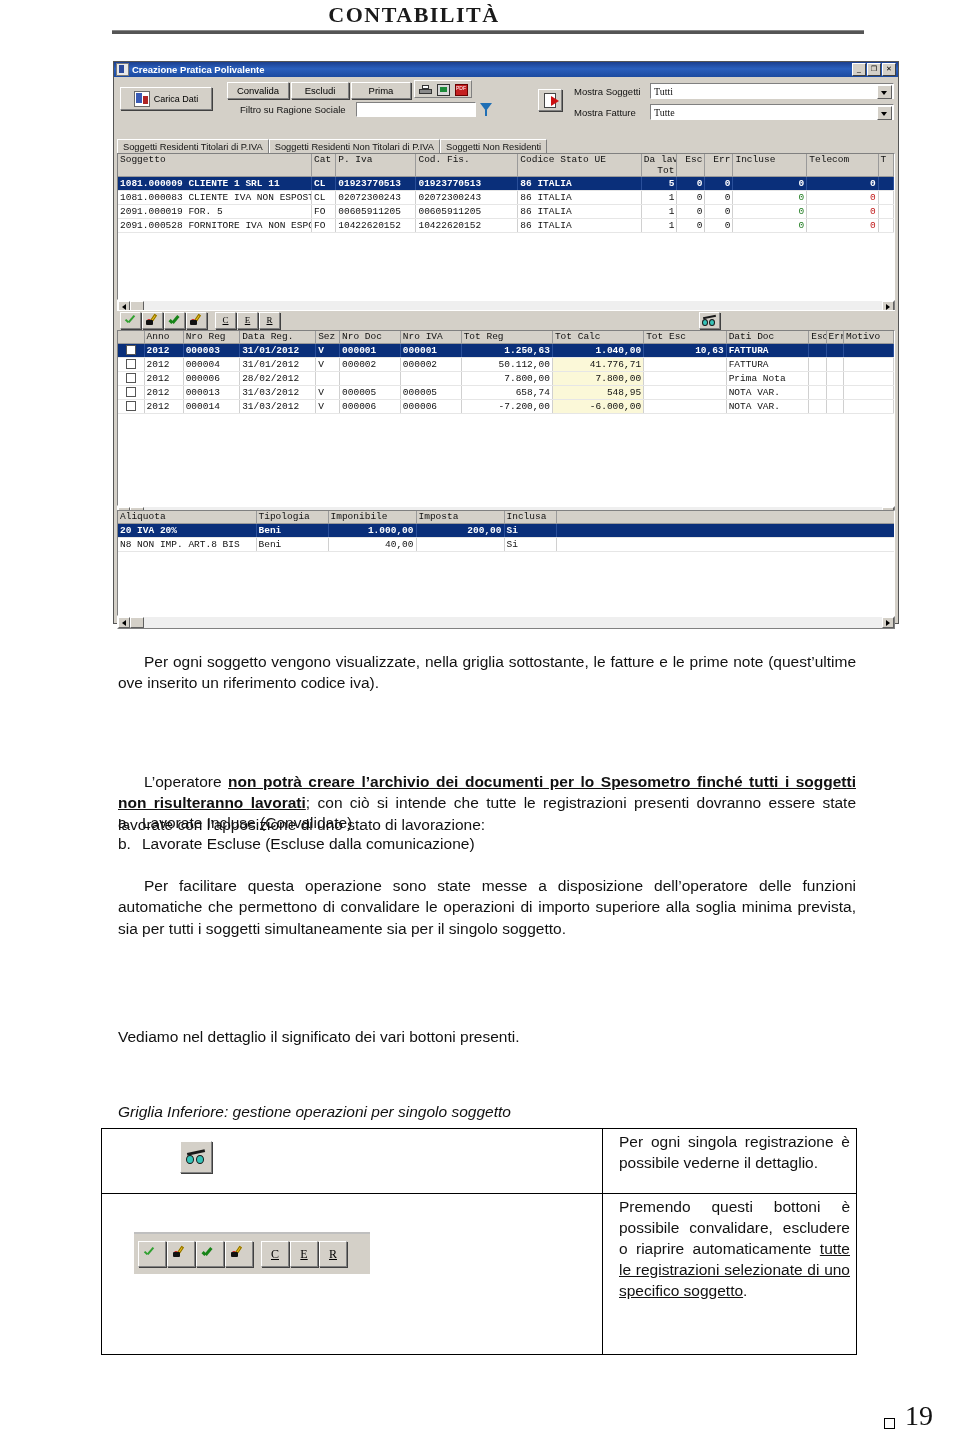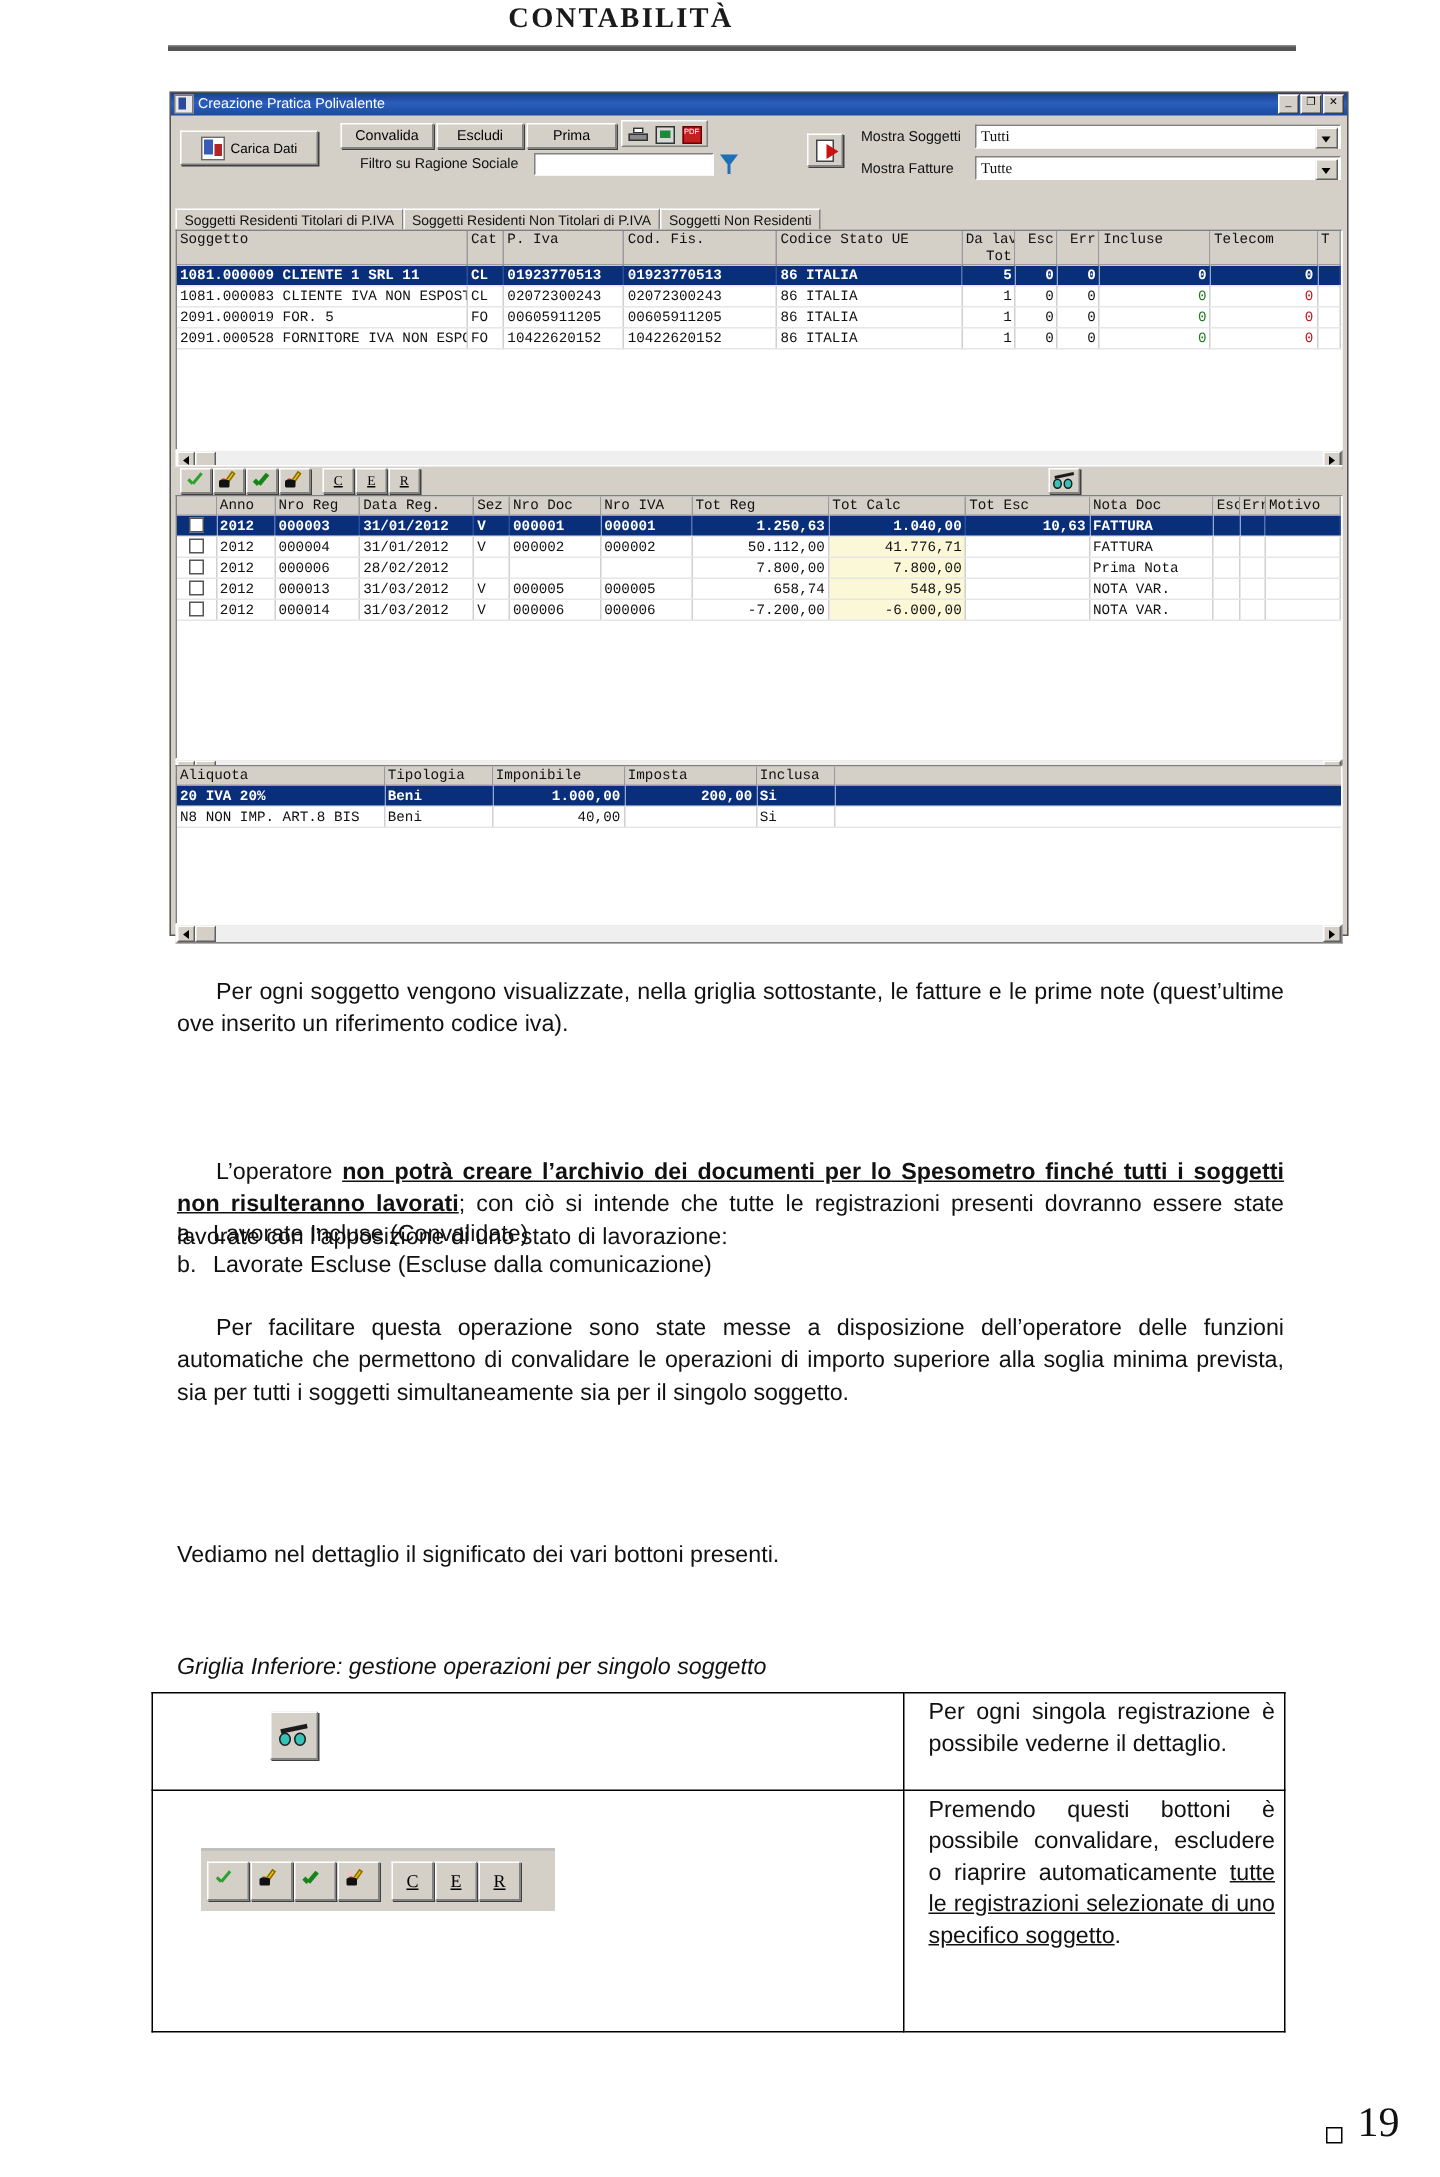--- a/index.html
+++ b/index.html
@@ -12,7 +12,7 @@
   .page-header{position:absolute;left:0;top:0;width:960px;height:40px;}
   .page-header .title{
     position:absolute;left:0;top:2px;width:828px;text-align:center;
-    font-family:"Liberation Serif", serif;font-size:19px;letter-spacing:1.5px;
+    font-family:"Liberation Serif", serif;font-size:22px;letter-spacing:1.5px;
     font-variant:small-caps;font-weight:600;color:#1a1a1a;
   }
   .page-header .rule{

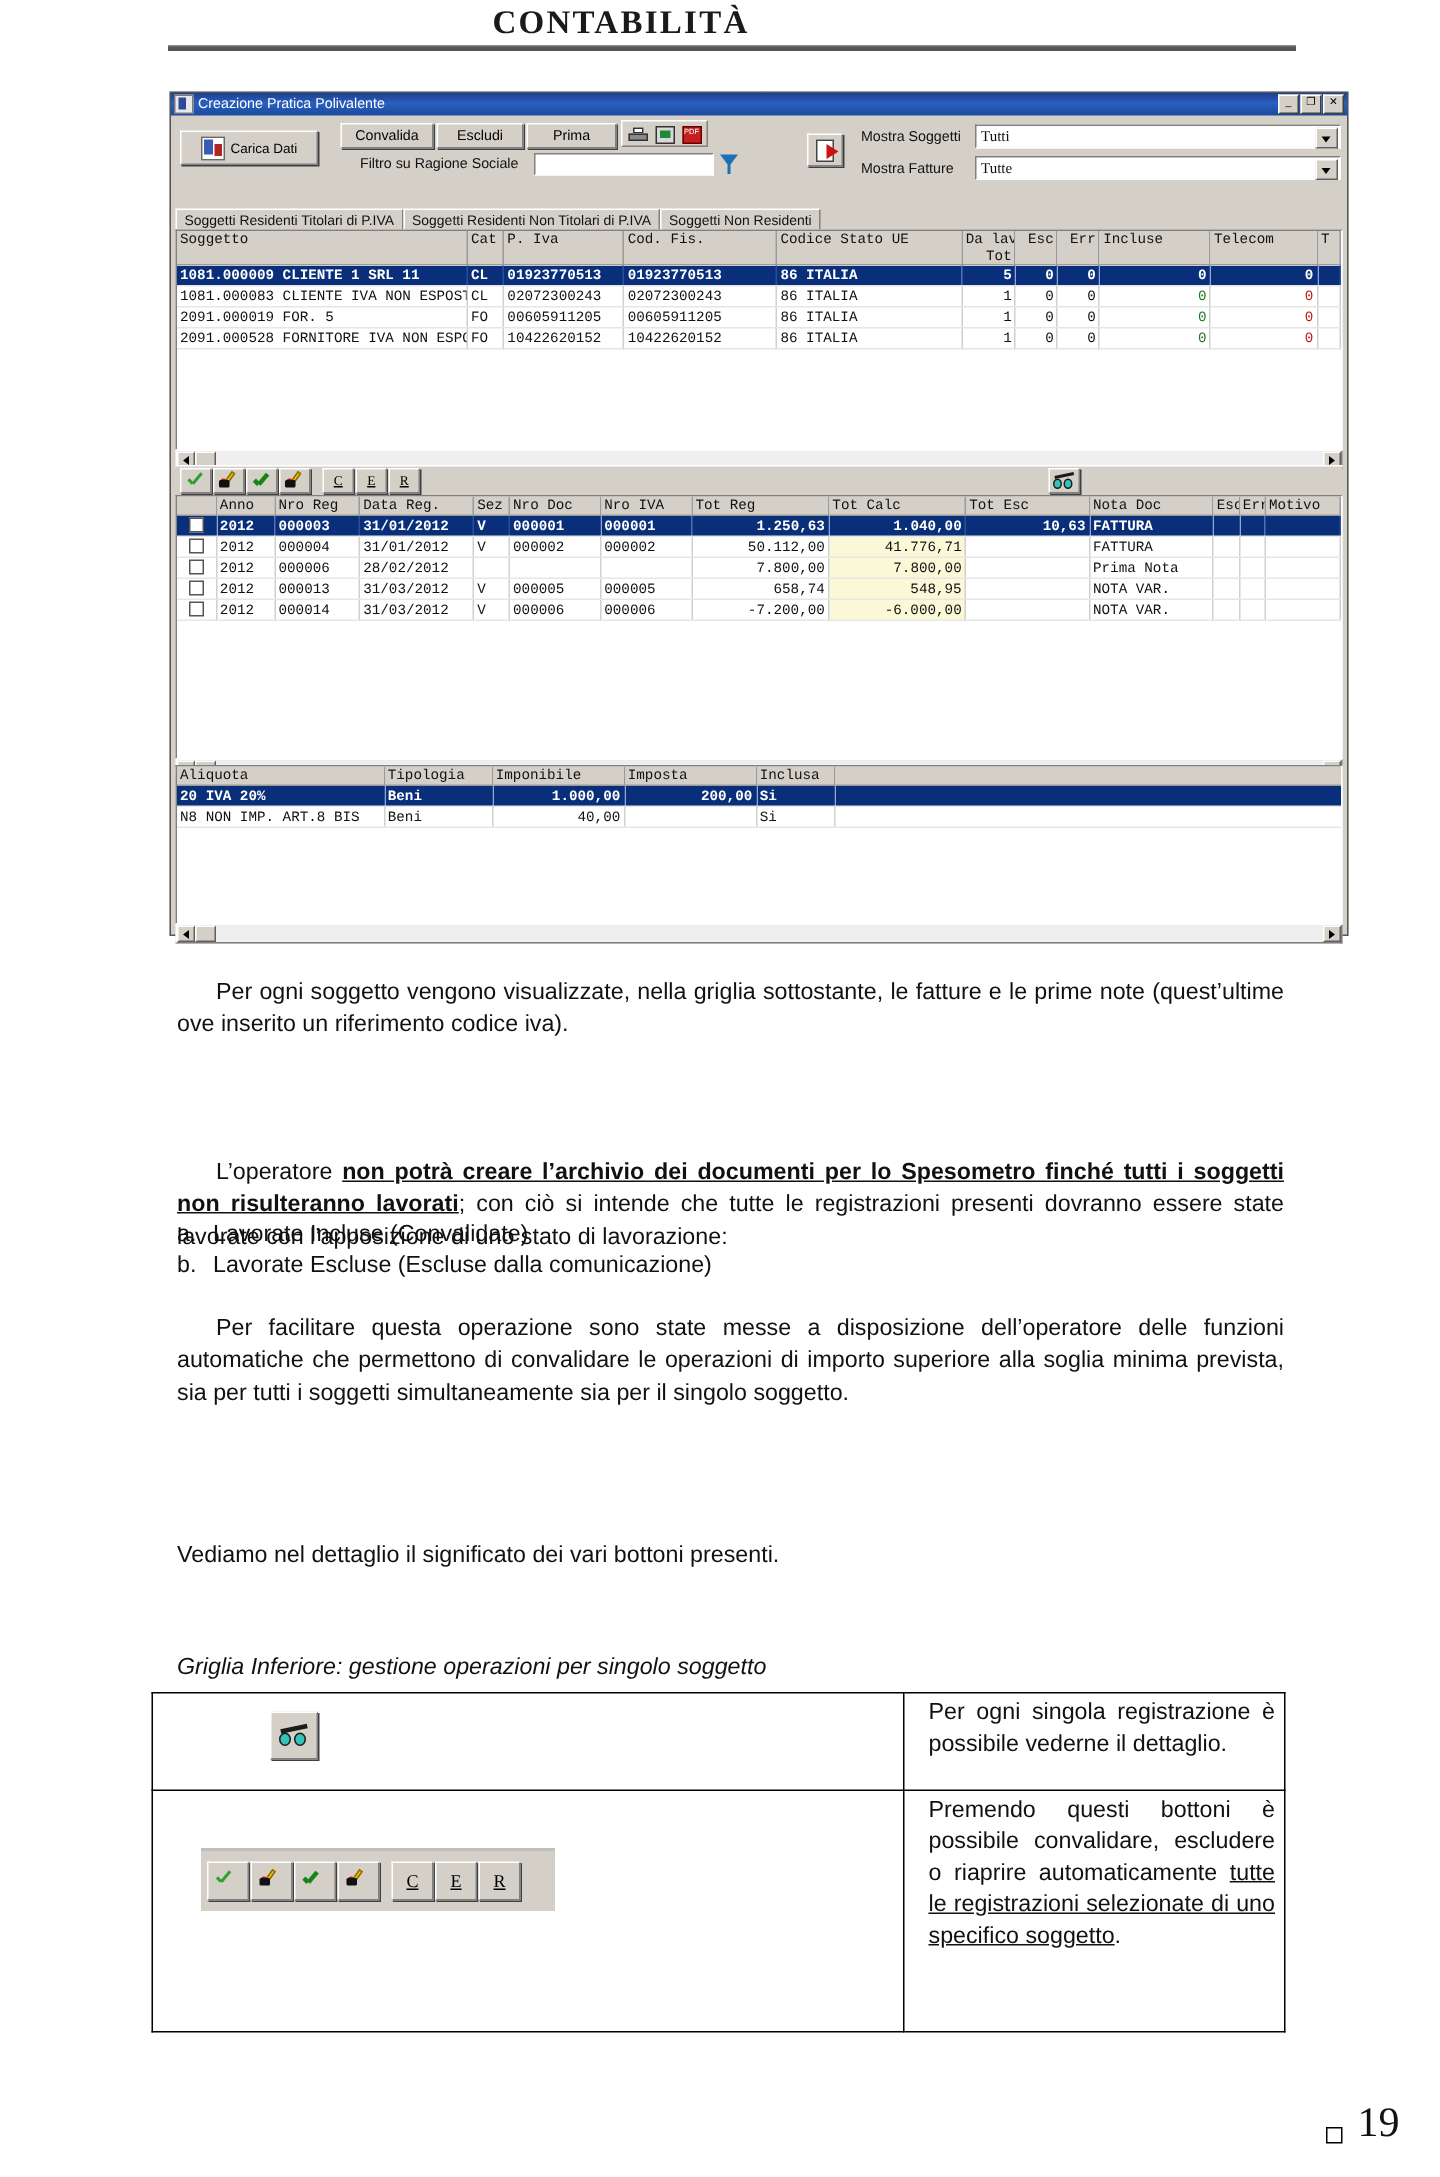--- a/index.html
+++ b/index.html
@@ -37,7 +37,7 @@
     background:#2b4a9b;
   }
   .titlebar .tb-title{
-    font-size:9.5px;font-weight:normal;flex:1 1 auto;white-space:nowrap;
+    font-size:9.5px;font-weight:bold;flex:1 1 auto;white-space:nowrap;
     overflow:hidden;font-family:"Liberation Sans", sans-serif;
   }
   .tb-buttons{display:flex;gap:1px;}

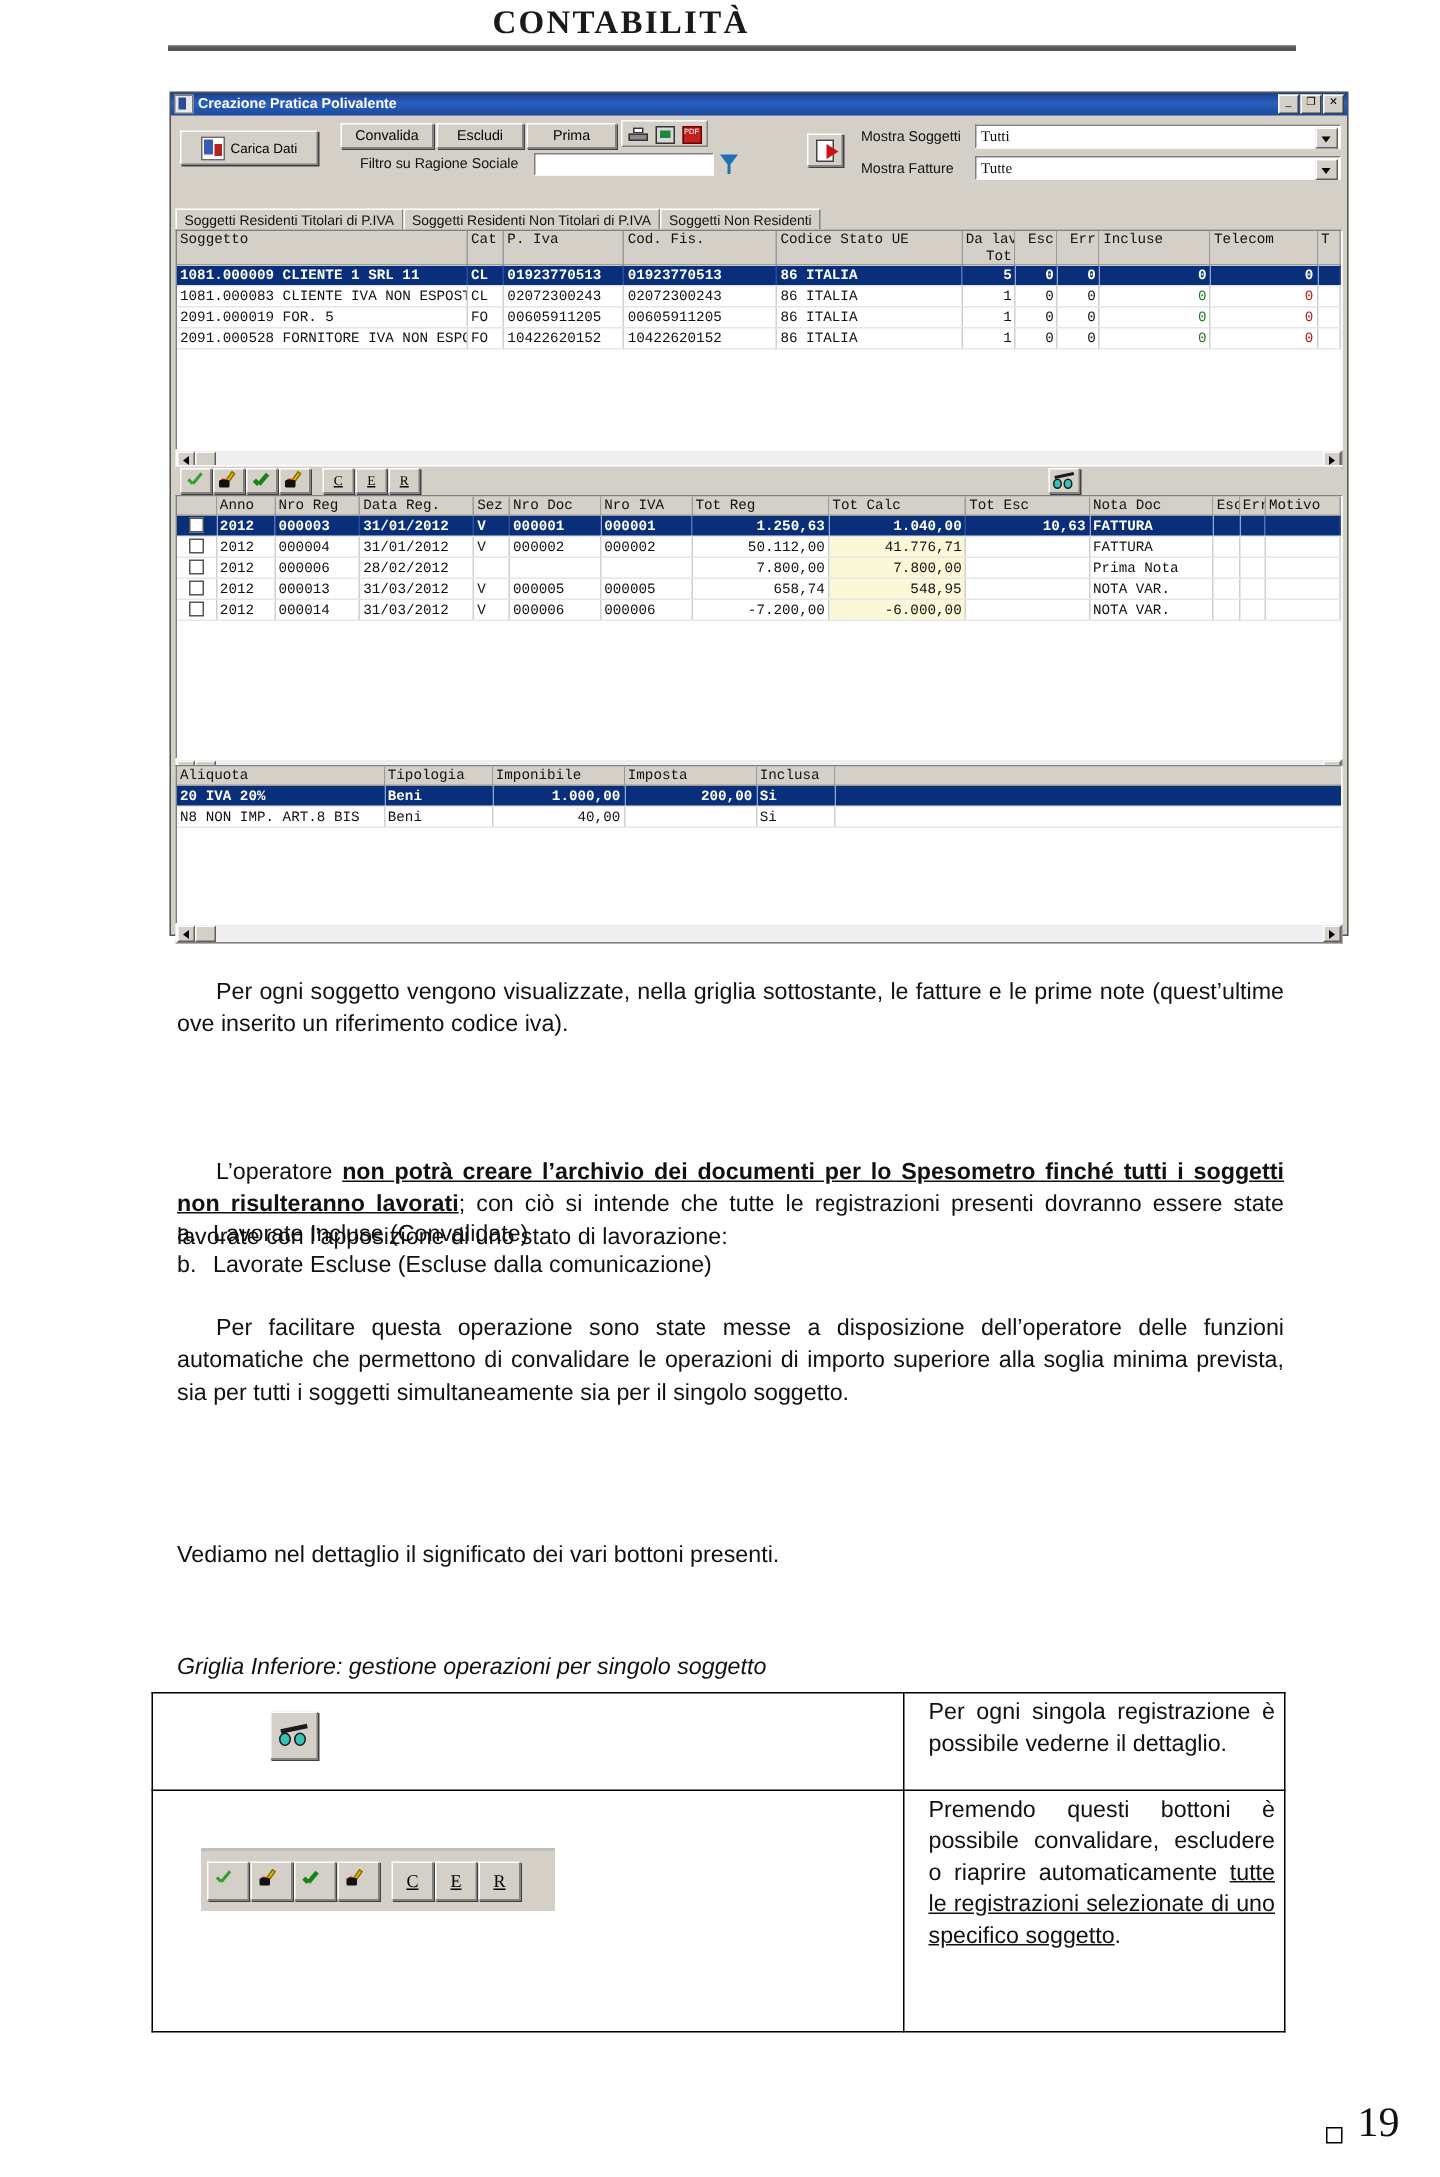--- a/index.html
+++ b/index.html
@@ -479,7 +479,7 @@
             <th>Tot Reg</th>
             <th>Tot Calc</th>
             <th>Tot Esc</th>
-            <th>Nota Doc</th>
+            <th>Dati Doc</th>
             <th>Esc</th>
             <th>Err</th>
             <th>Motivo</th>

